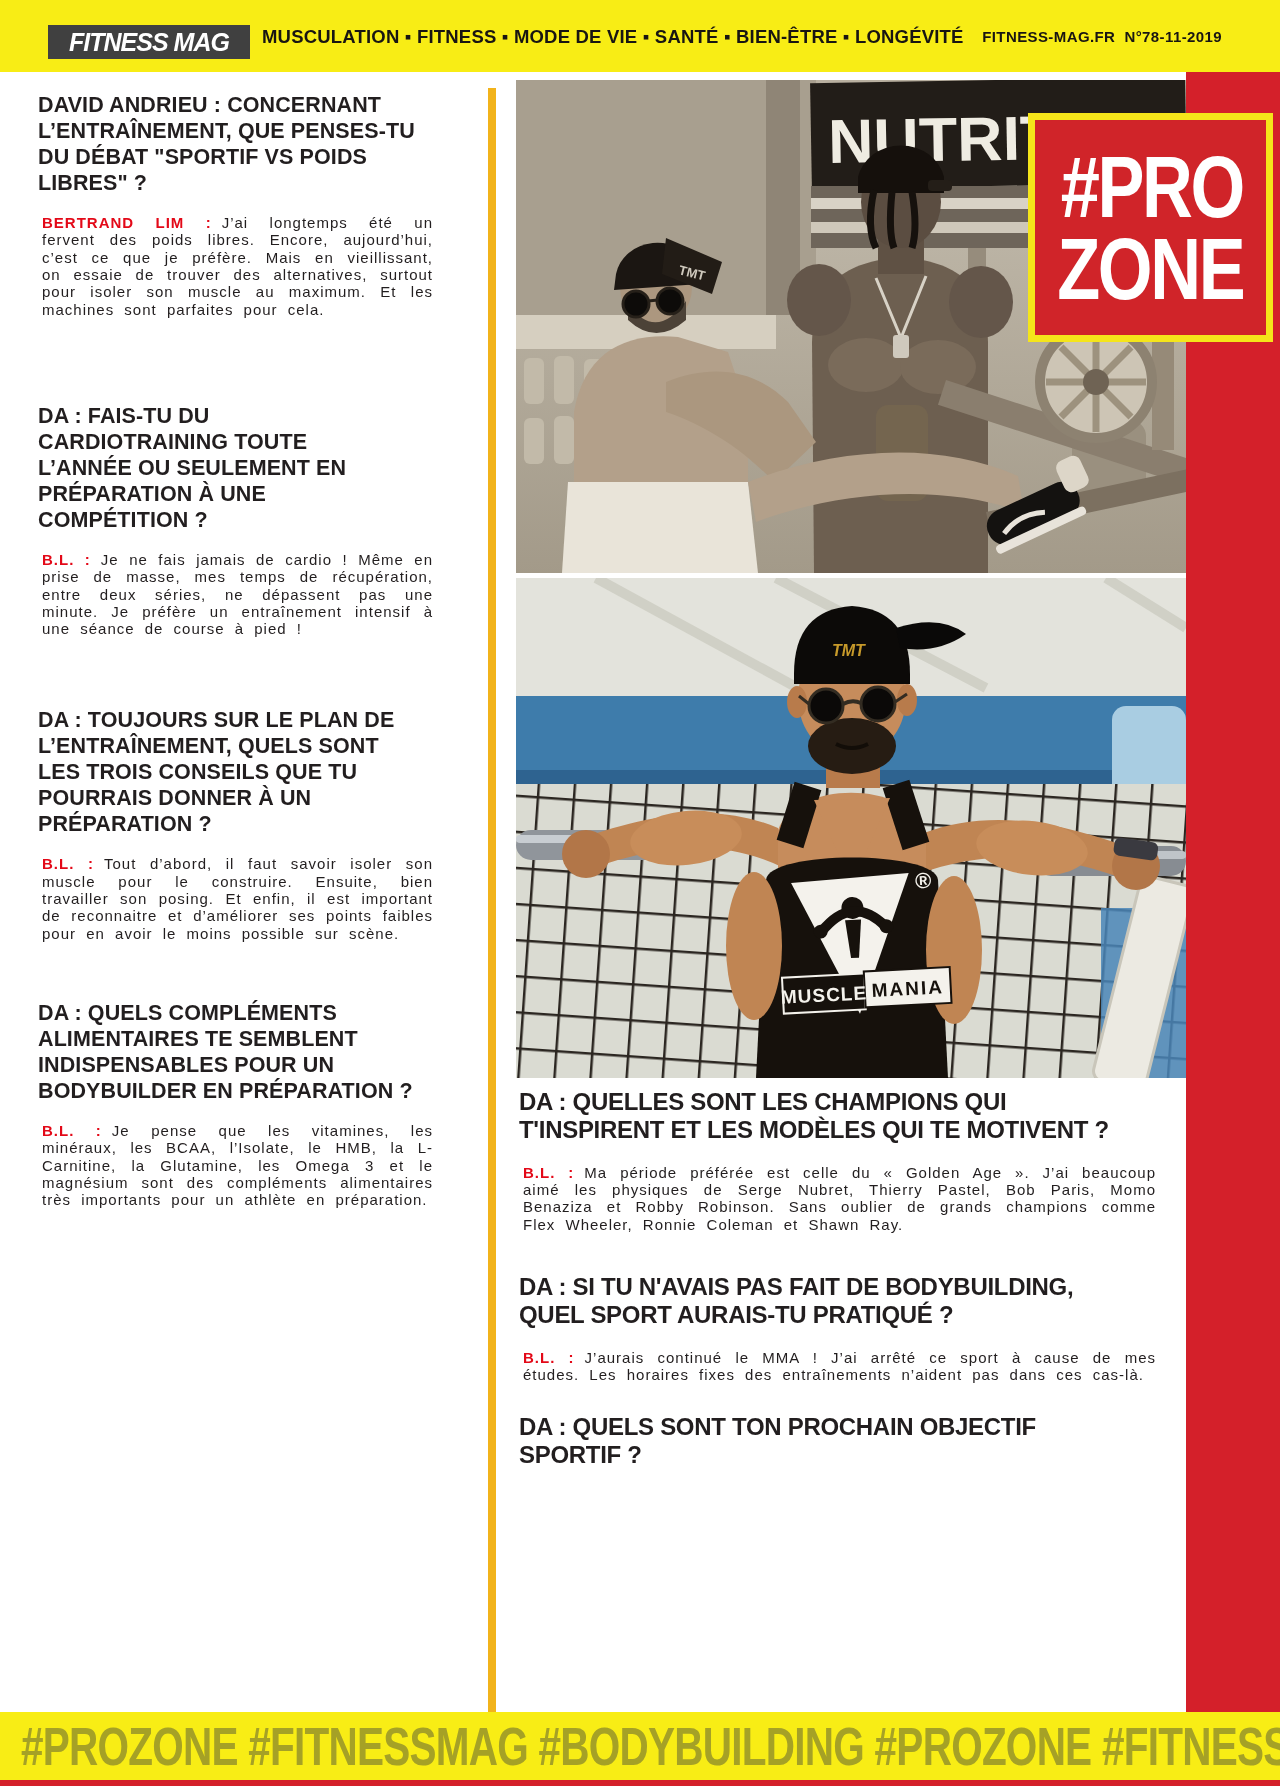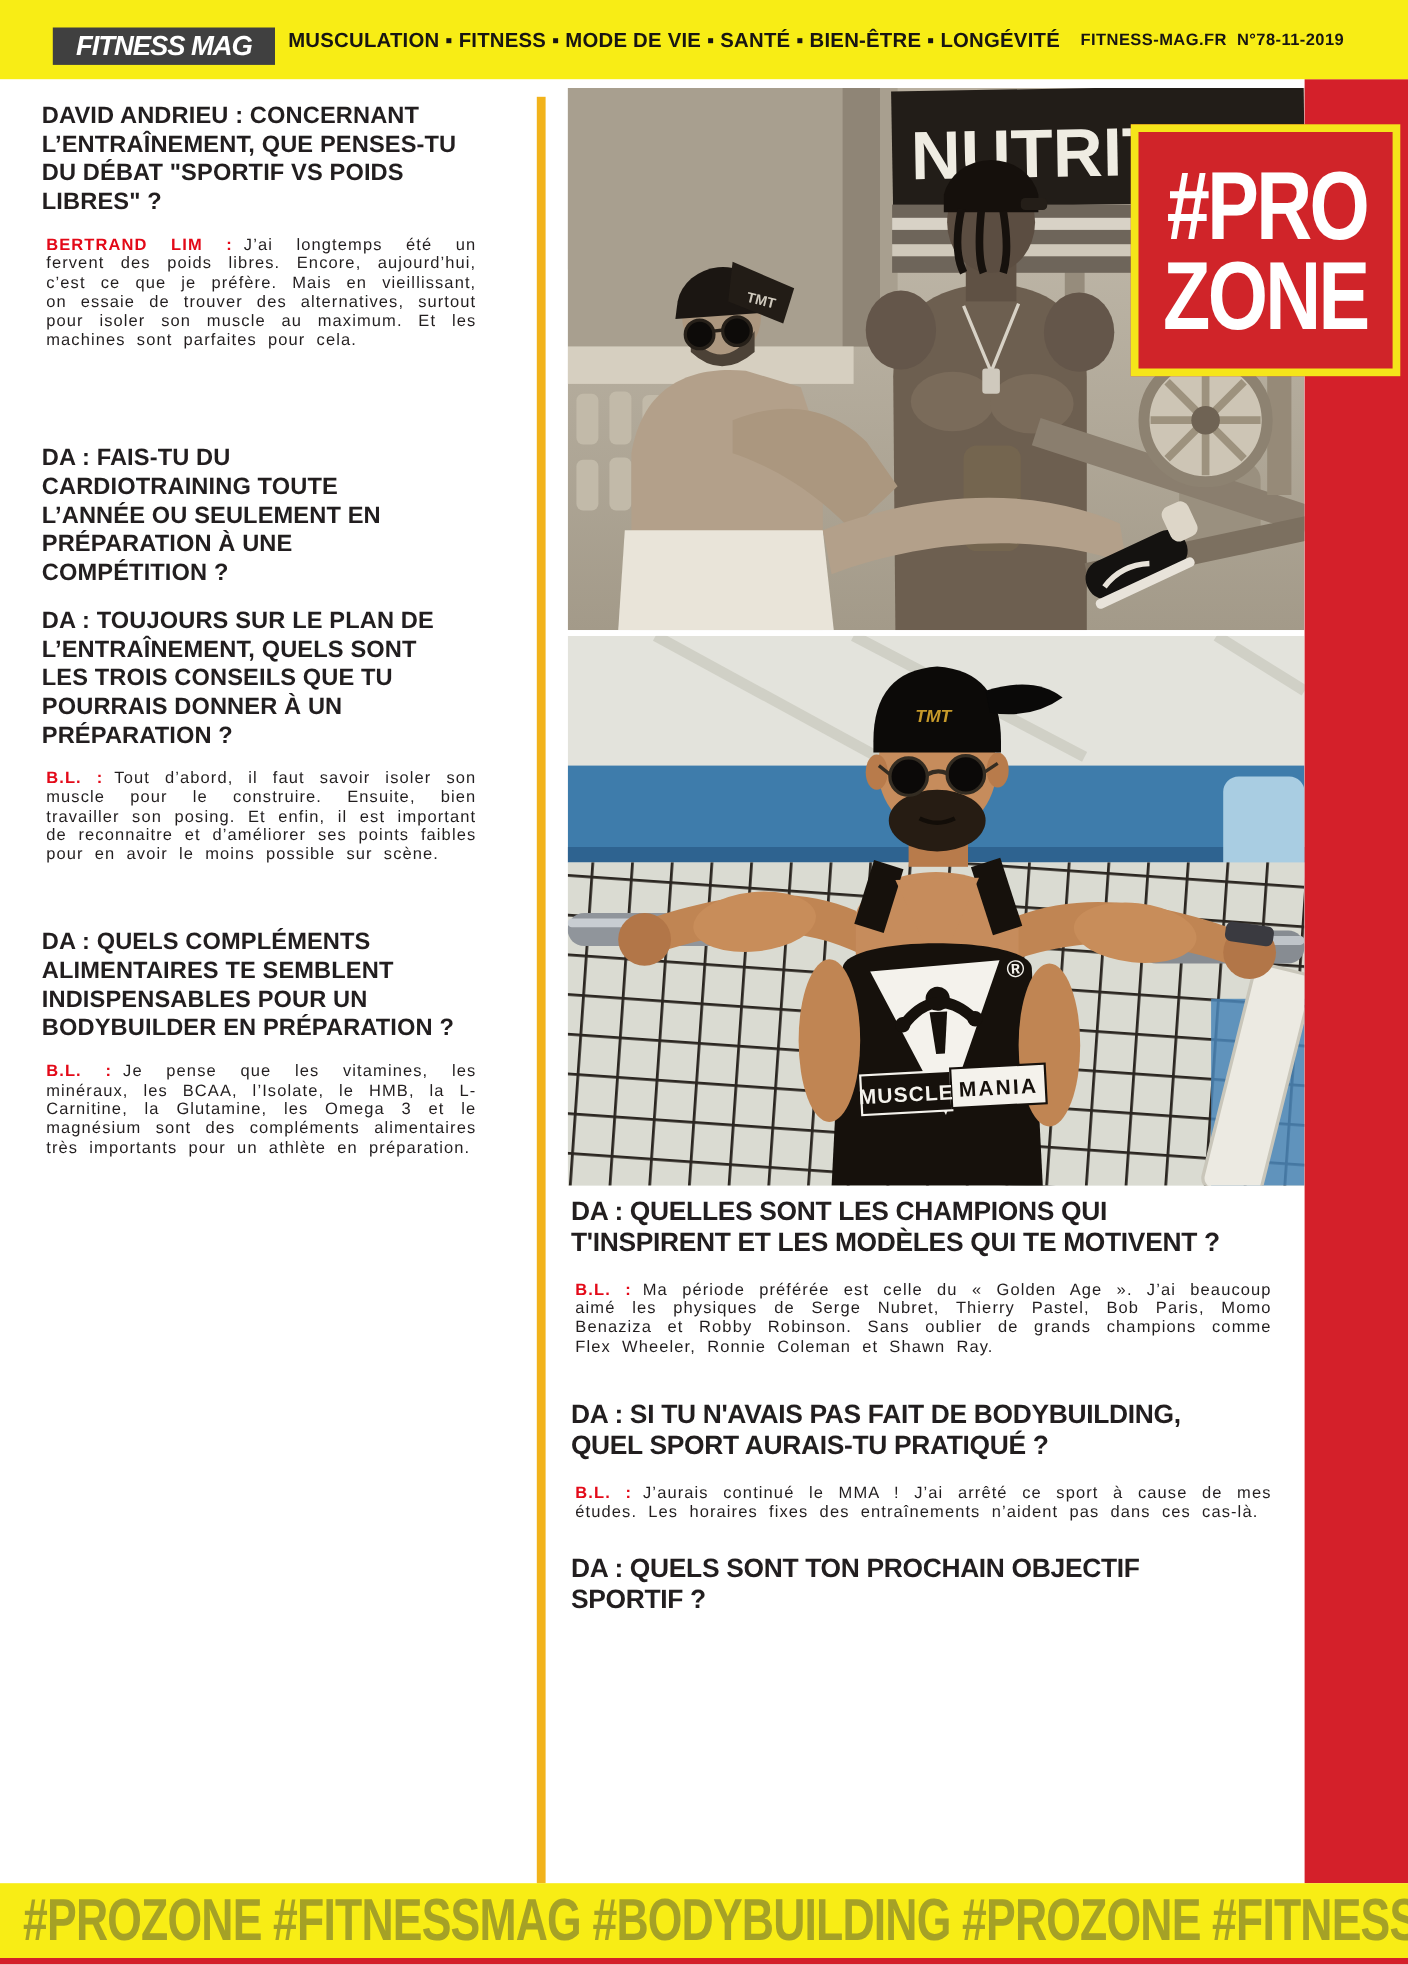--- a/index.html
+++ b/index.html
@@ -271,6 +271,9 @@
 L’ANNÉE OU SEULEMENT EN
 PRÉPARATION À UNE
 COMPÉTITION ?</h3>
+  <p class="answer mb-a2">
+    <span class="speaker">B.L.  :</span><span>Je ne fais jamais de cardio ! Même en prise de masse, mes temps de récupération, entre deux séries, ne dépassent pas une minute. Je préfère un entraînement intensif à une séance de course à pied !</span>
+  </p>
   <h3 class="q-heading">DA : TOUJOURS SUR LE PLAN DE
 L’ENTRAÎNEMENT, QUELS SONT
 LES TROIS CONSEILS QUE TU

